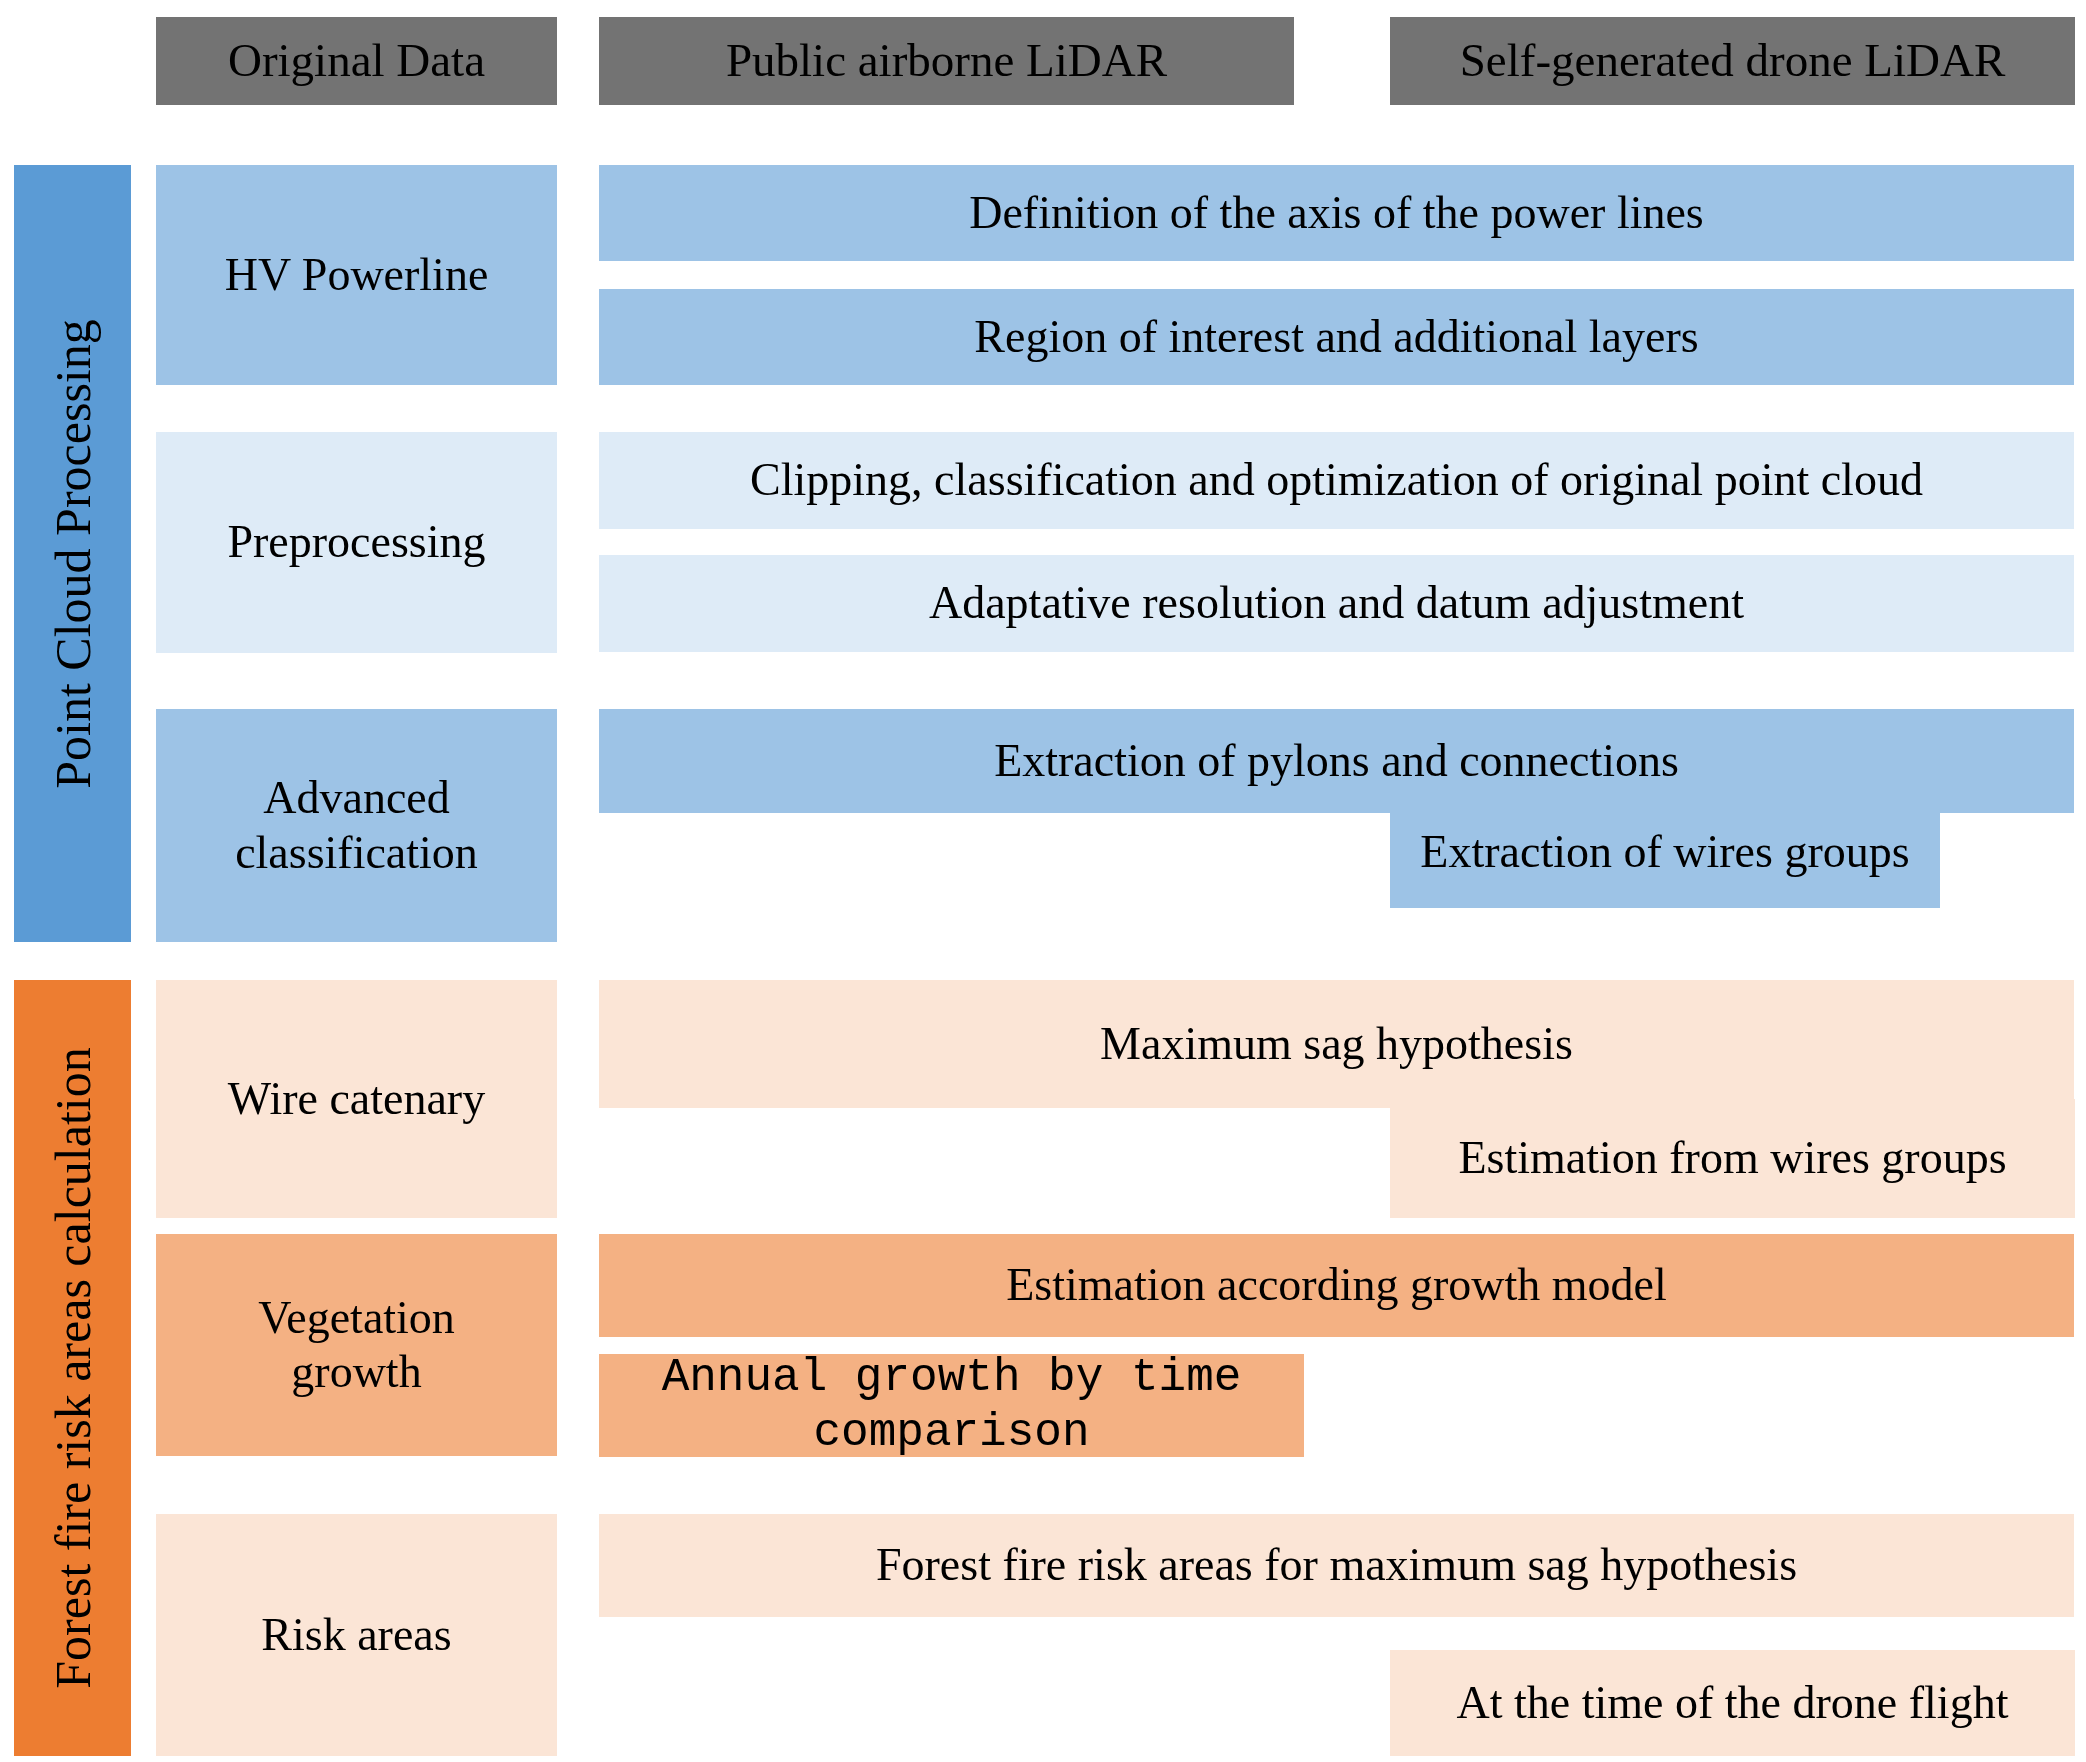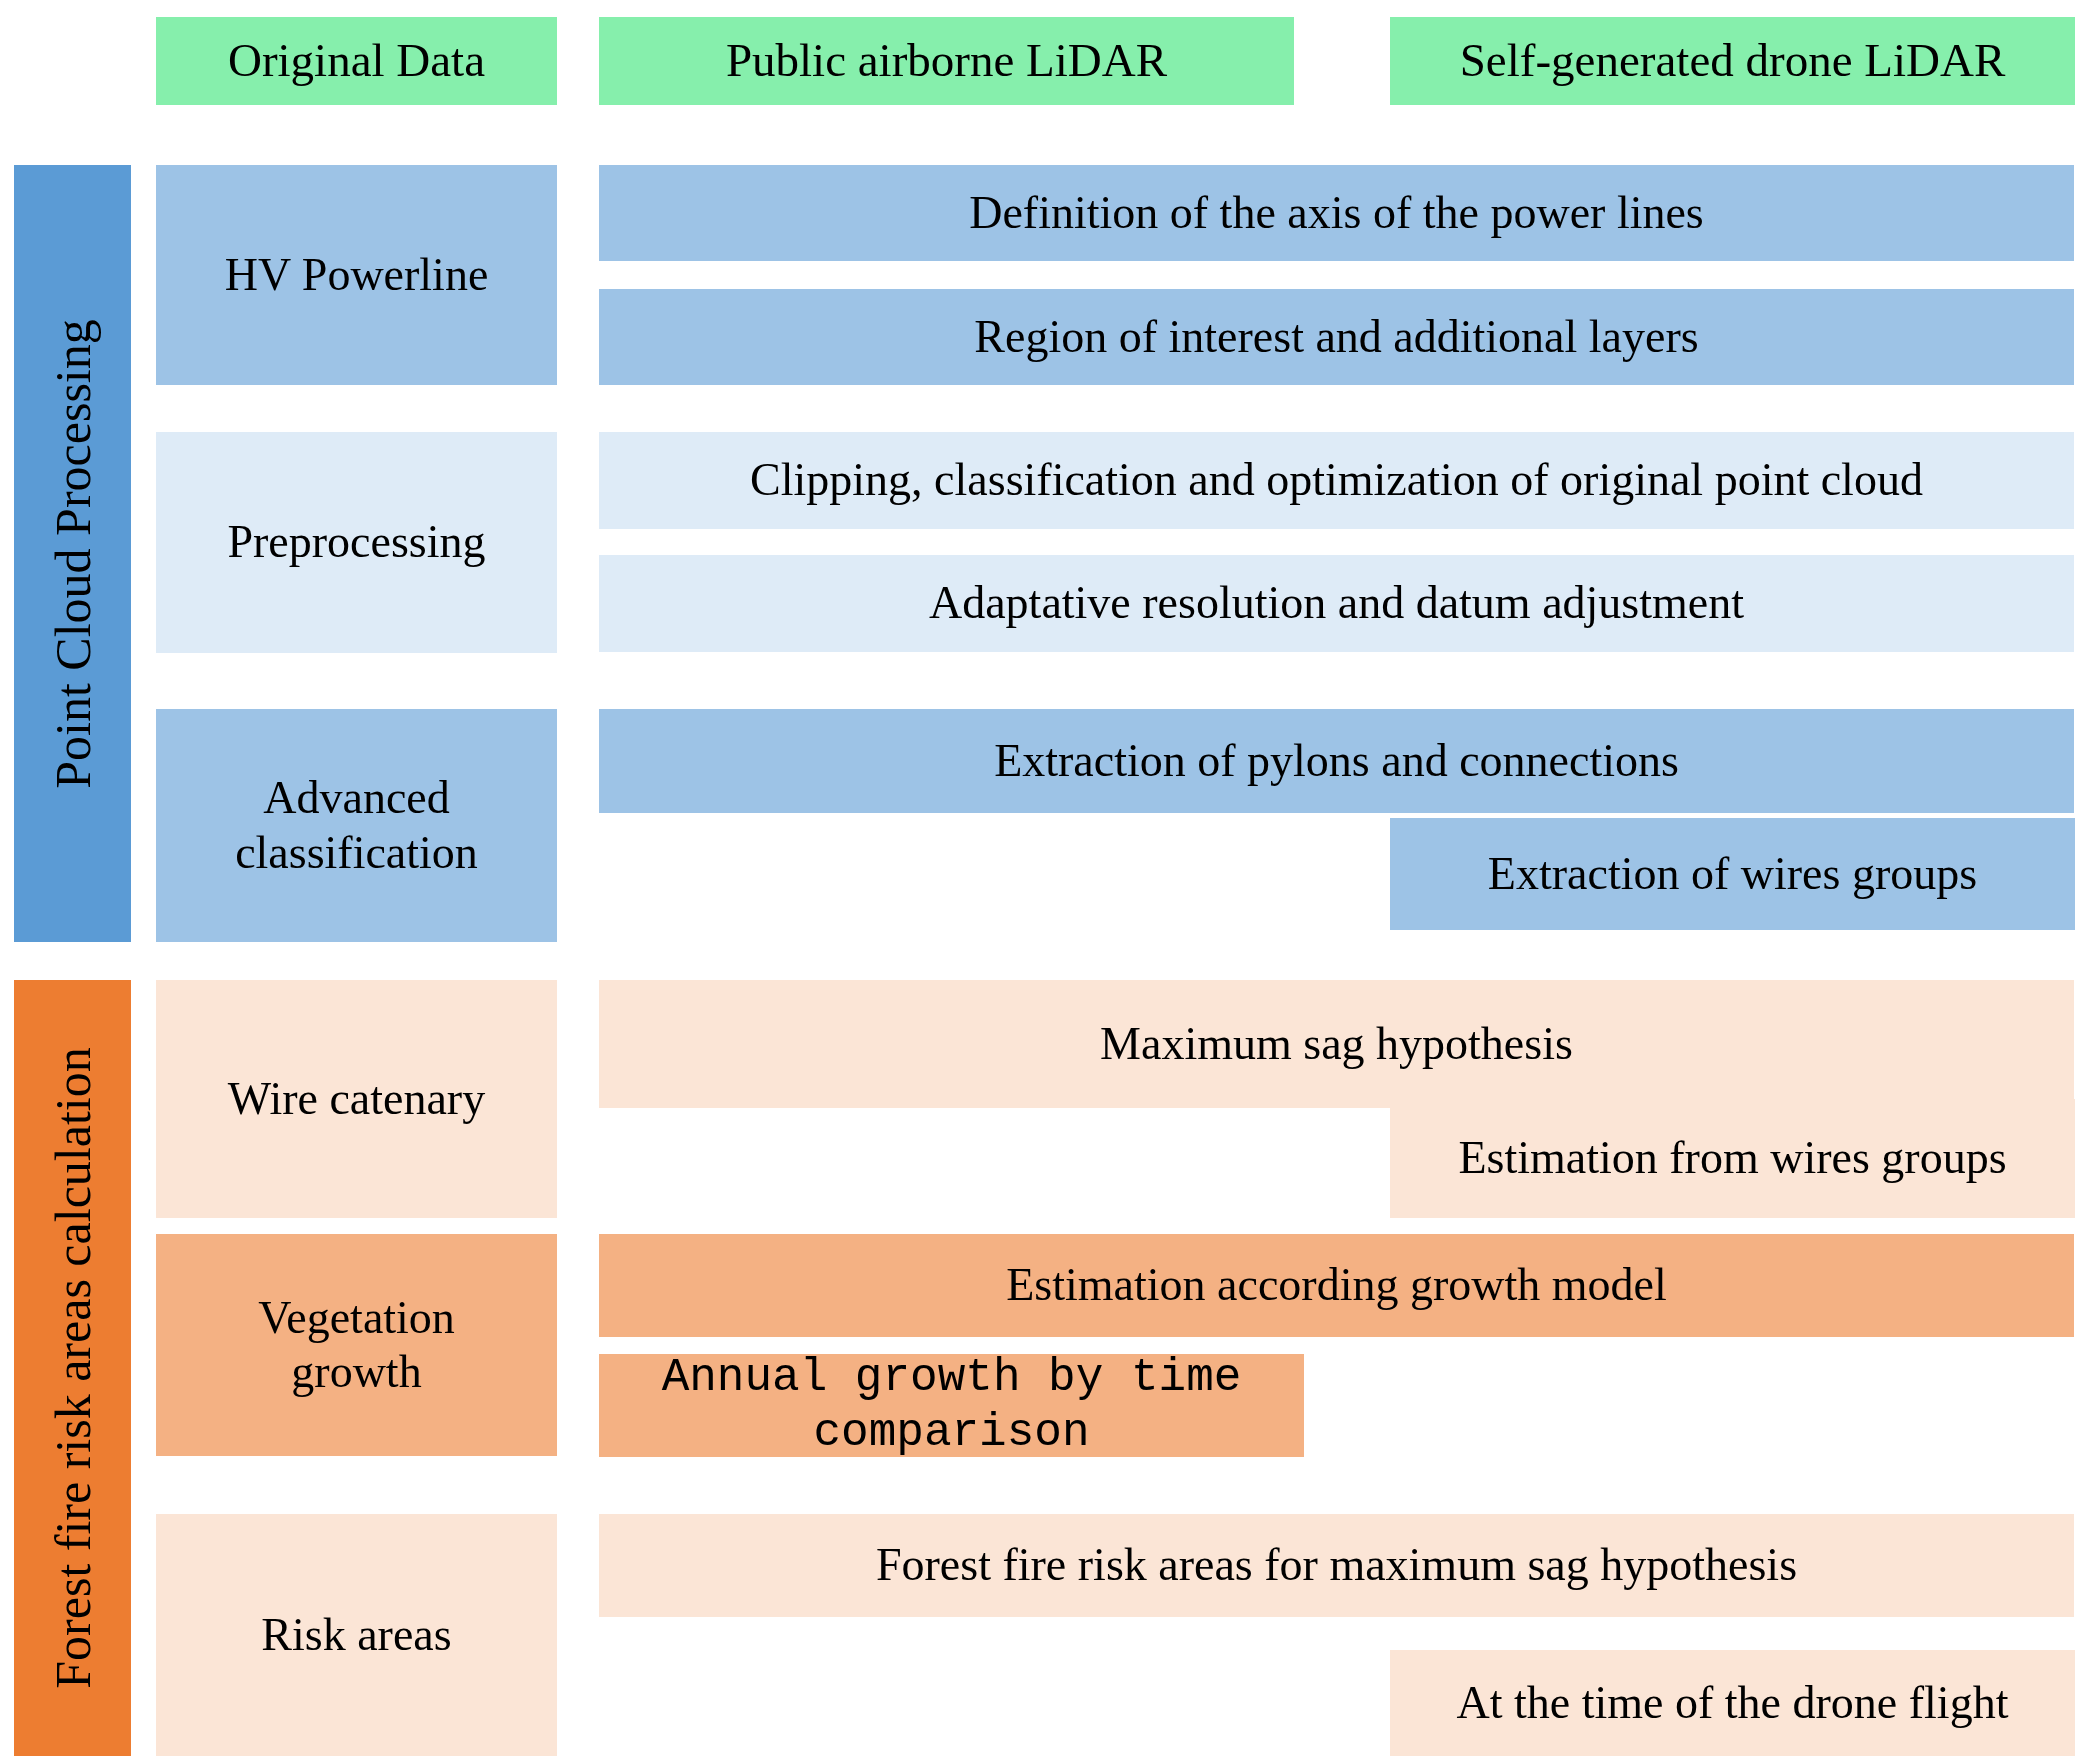--- a/index.html
+++ b/index.html
@@ -46,7 +46,7 @@
     text-align: center;
   }
   
-  .c-green       { background: #86efac; }
+  .c-green       { background: #737373; }
   .c-blue-strong { background: #5B9BD5; }
   .c-blue-mid    { background: #9DC3E6; }
   .c-blue-light  { background: #DEEBF7; }

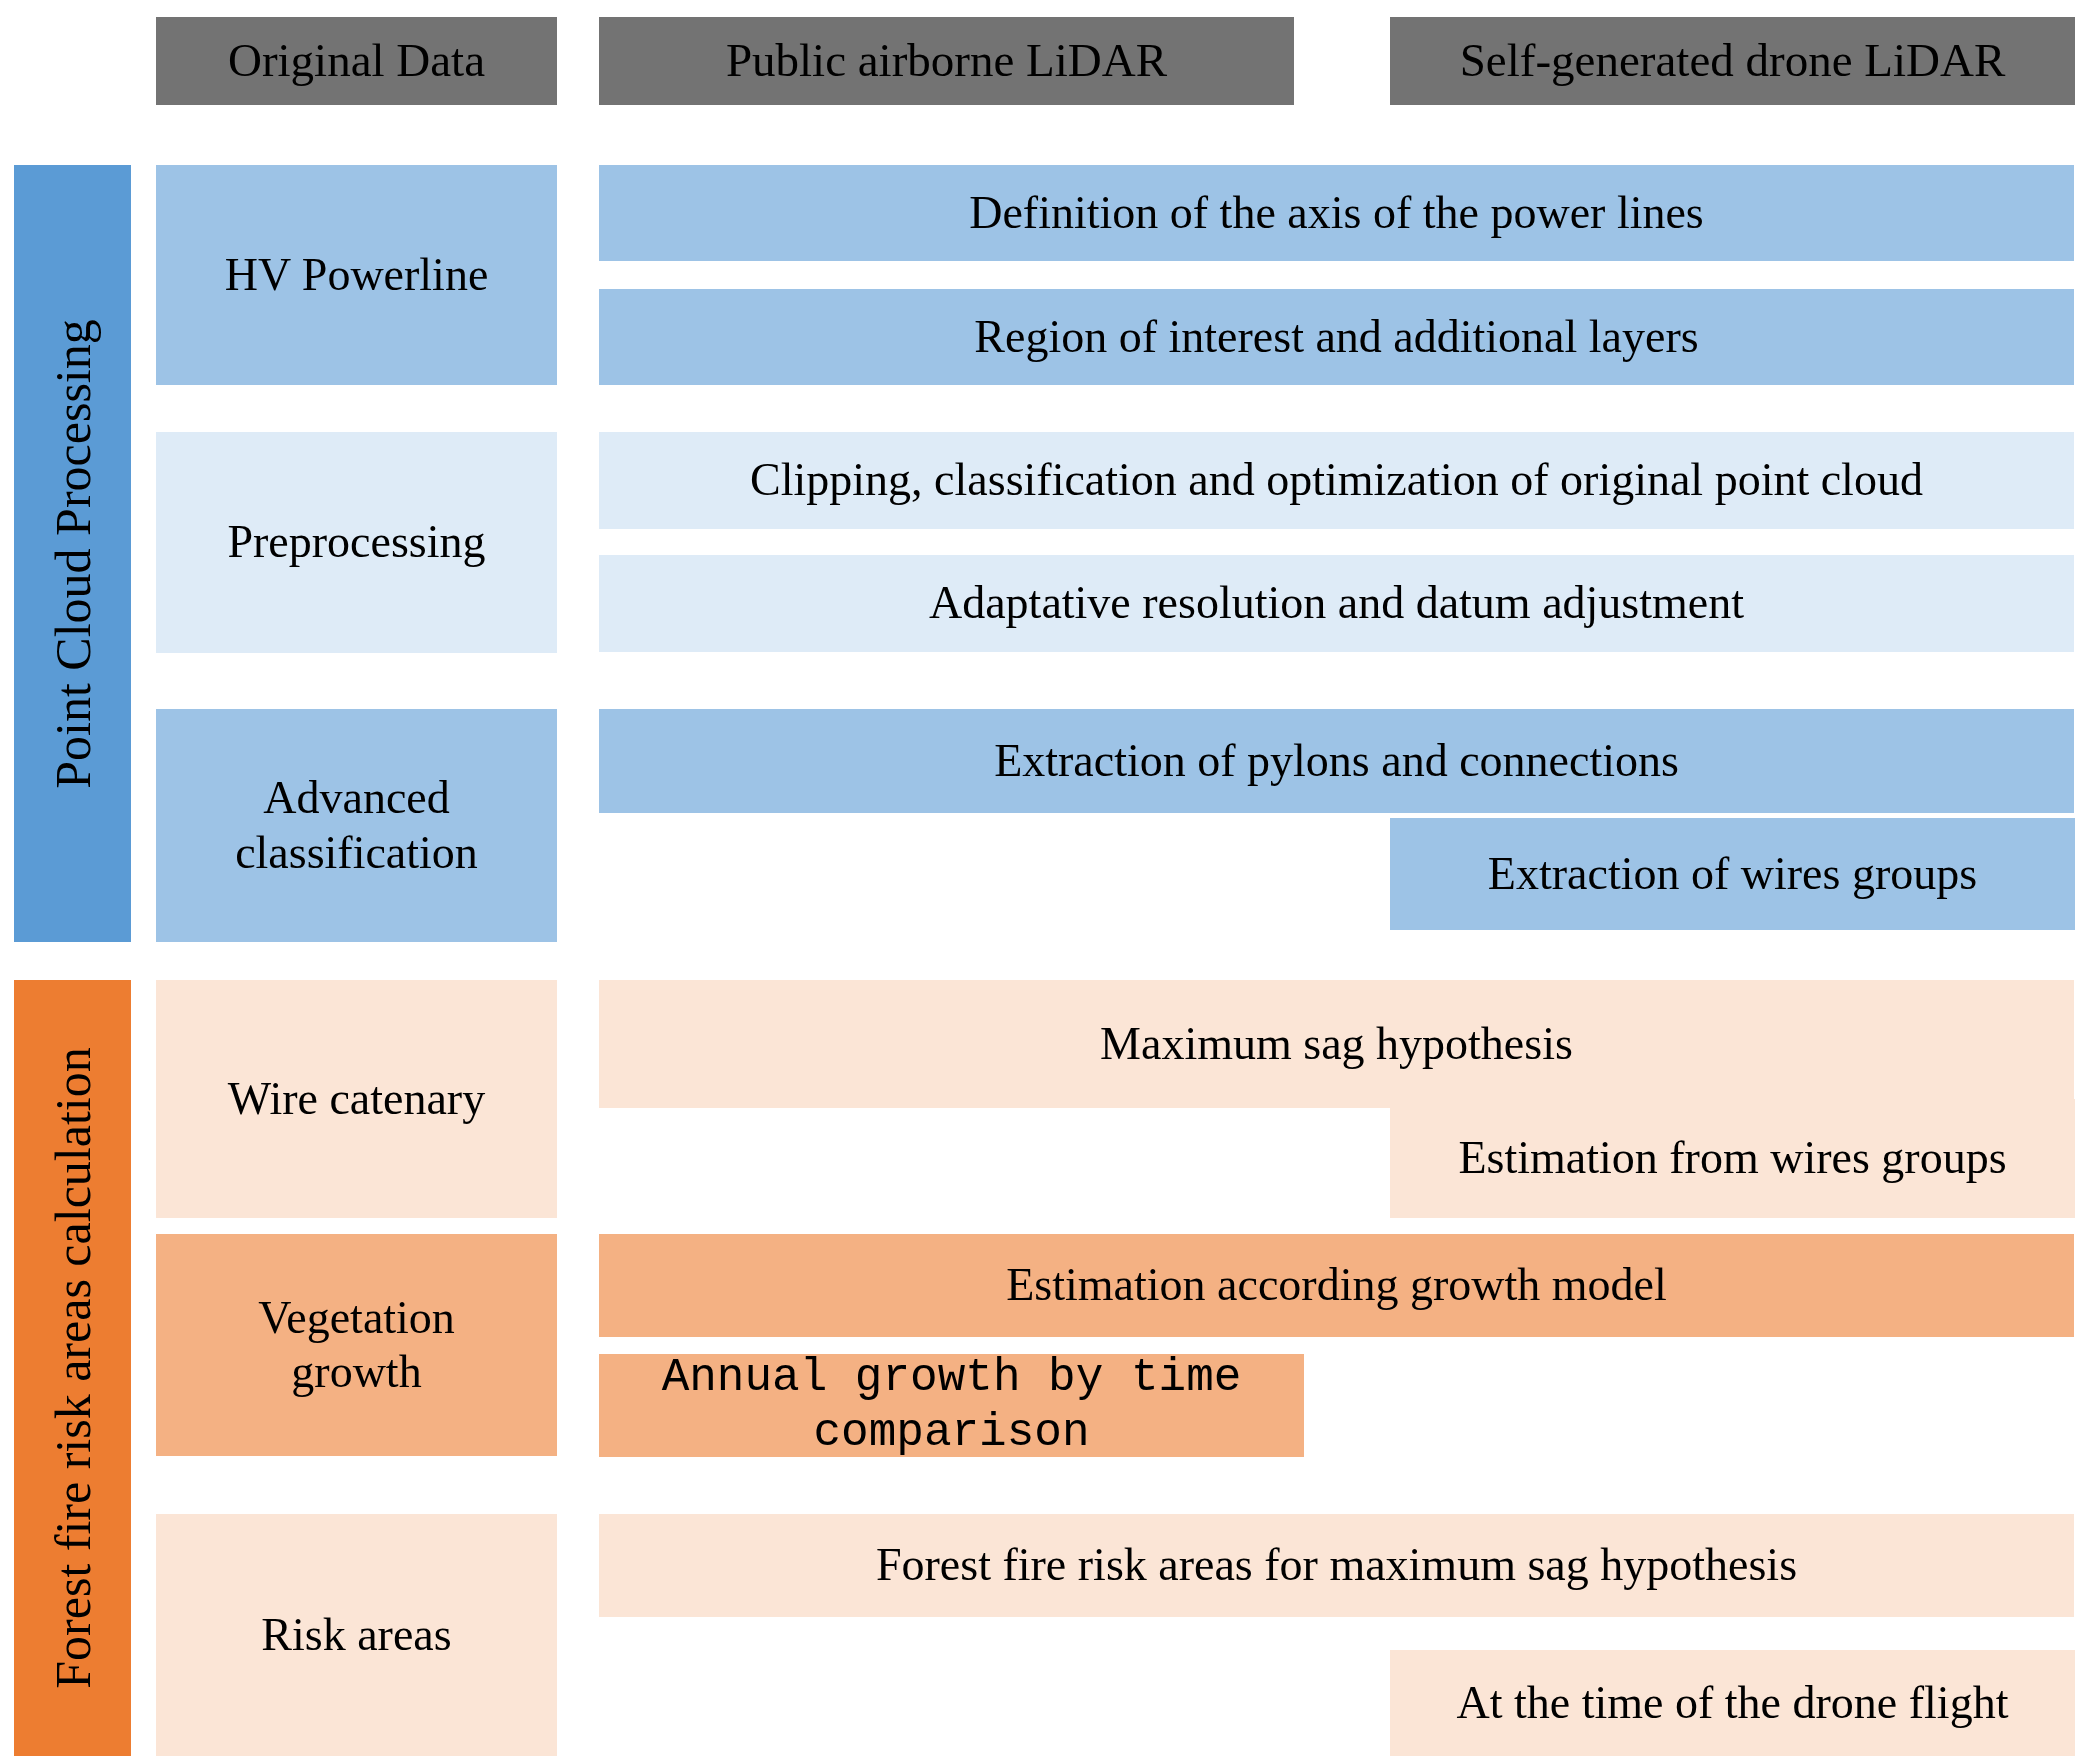--- a/index.html
+++ b/index.html
@@ -112,7 +112,7 @@
   <div class="box step c-blue-mid" style="left:599px; top:709px; width:1475px; height:104px;">
     <span>Extraction of pylons and connections</span>
   </div>
-  <div class="box step c-blue-mid" style="left:1390px; top:818px; width:685px; height:112px;">
+  <div class="box step c-blue-mid" style="left:1390px; top:796px; width:550px; height:112px;">
     <span>Extraction of wires groups</span>
   </div>
 

